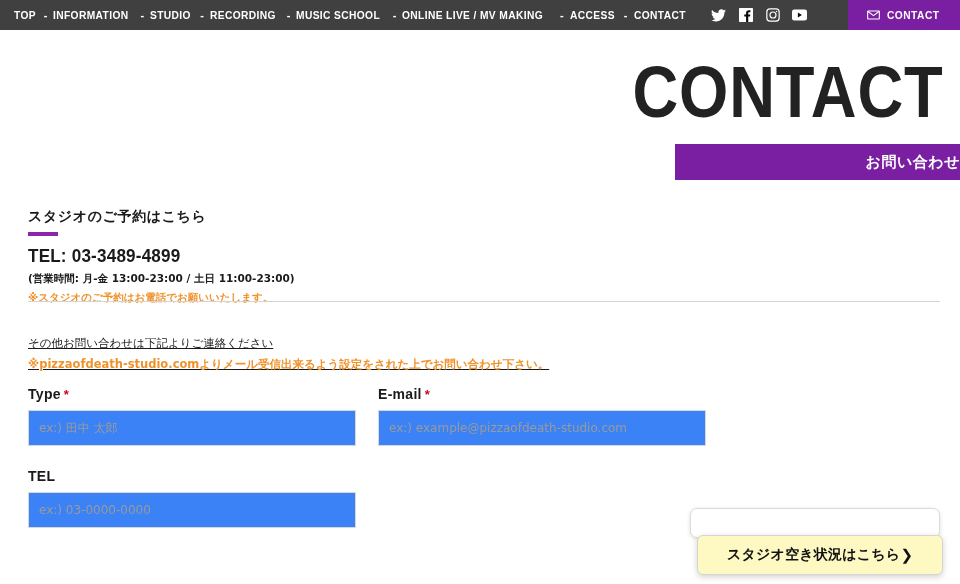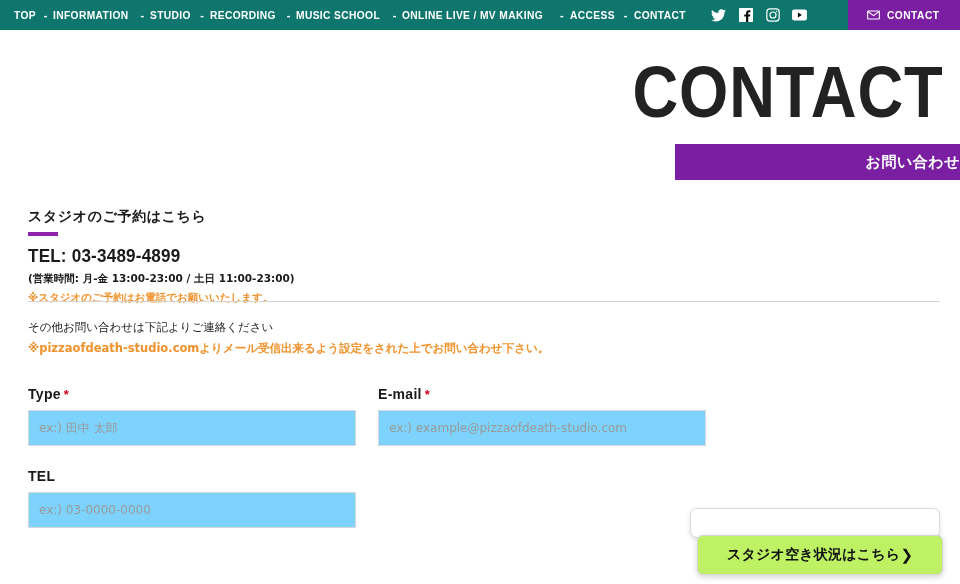--- a/index.html
+++ b/index.html
@@ -19,7 +19,7 @@
     top: 0; left: 0;
     width: 960px;
     height: 30px;
-    background: #0f766e;
+    background: #404040;
     display: flex;
     align-items: center;
   }

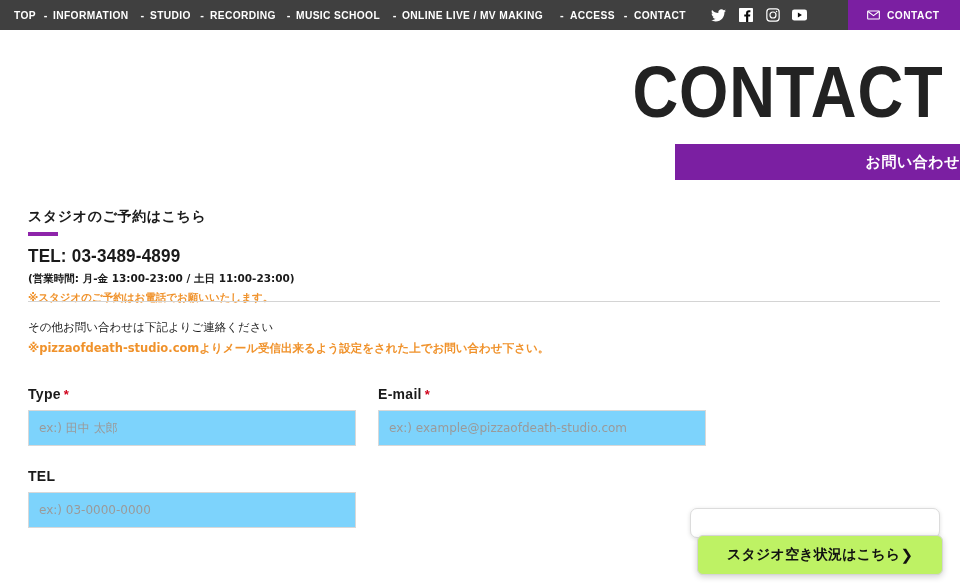--- a/index.html
+++ b/index.html
@@ -183,8 +183,9 @@
   
   #other-contact {
     position: absolute;
-    top: 320px;
+    top: 336px;
     left: 28px;
+    text-decoration: underline;
   }
   #oc-line1 {
     font-size: 11.5px;

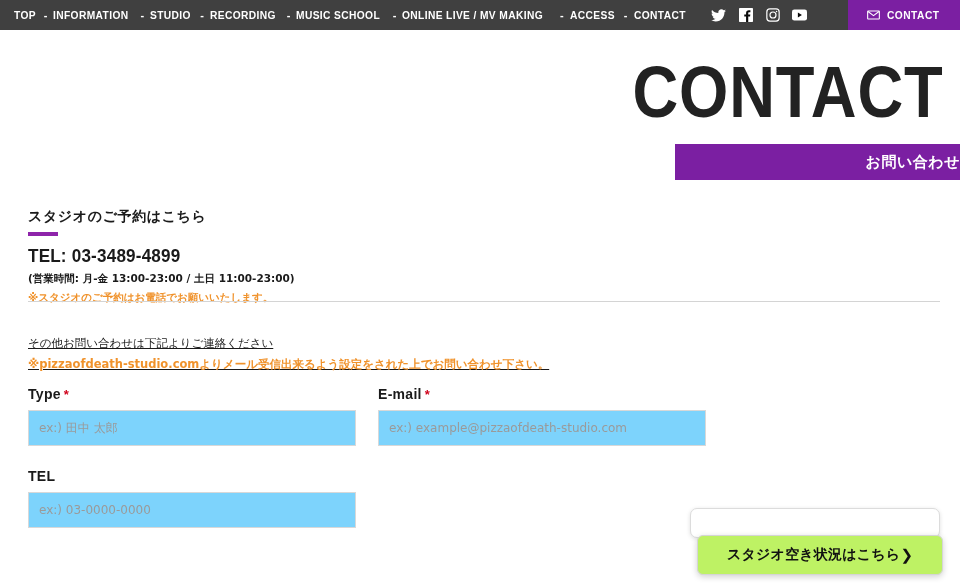--- a/index.html
+++ b/index.html
@@ -234,7 +234,7 @@
     width: 100%;
     height: 36px;
     border: 1px solid #d8d8d8;
-    background: #7dd3fc;
+    background: #3b82f6;
     padding: 0 10px;
     font-size: 12px;
     color: #333;

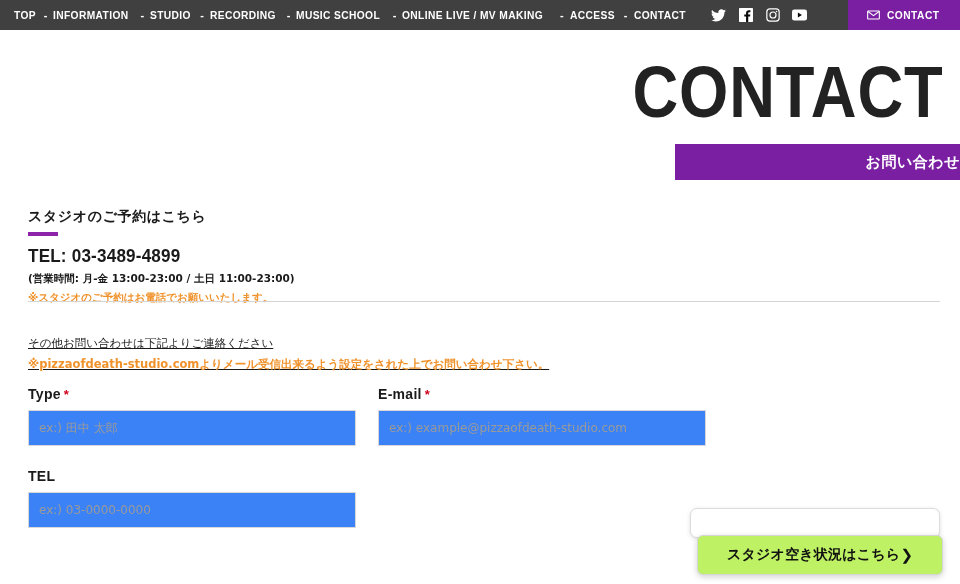--- a/index.html
+++ b/index.html
@@ -292,7 +292,7 @@
     top: 535px;
     width: 246px;
     height: 40px;
-    background: #bef264;
+    background: #fef9c3;
     border: 1px solid #d5d5d5;
     border-radius: 6px;
     box-shadow: 0 2px 6px rgba(0,0,0,0.18);

